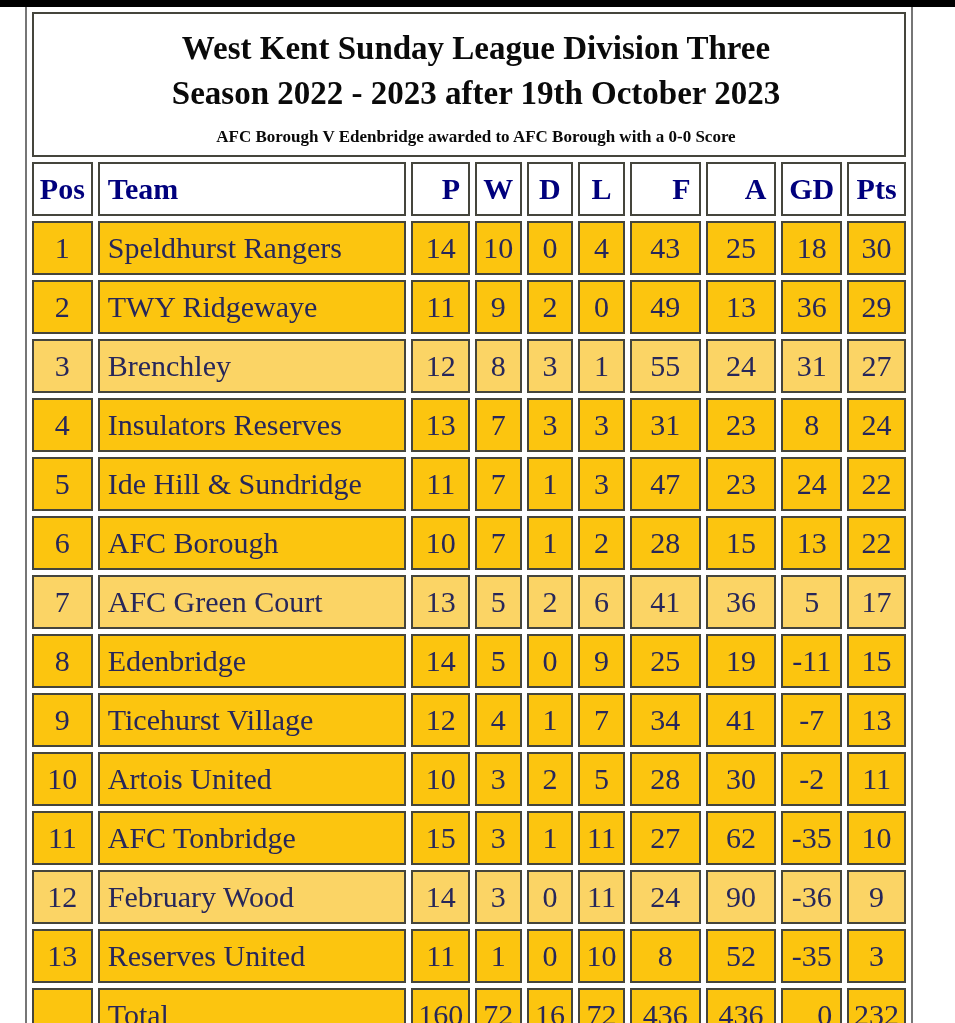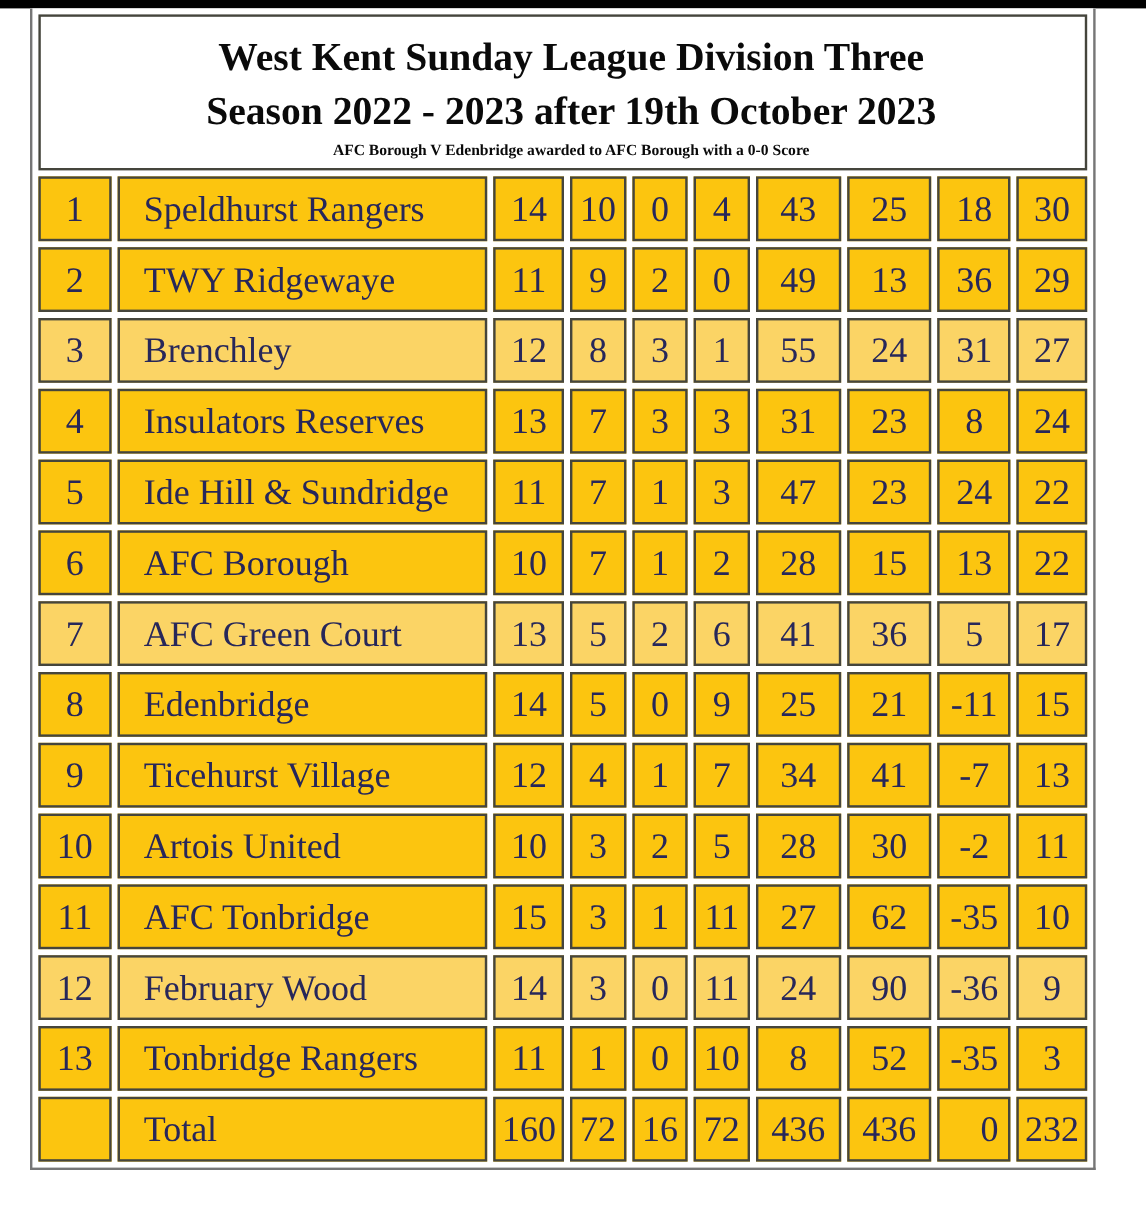--- a/index.html
+++ b/index.html
@@ -80,10 +80,10 @@
     line-height: 1.35;
   }
   .note-line {
-    font-size: 13px;
+    font-size: 17px;
     font-weight: bold;
     color: #0a0a0a;
-    margin-top: 3px;
+    margin-top: 13px;
   }
 </style>
 </head>

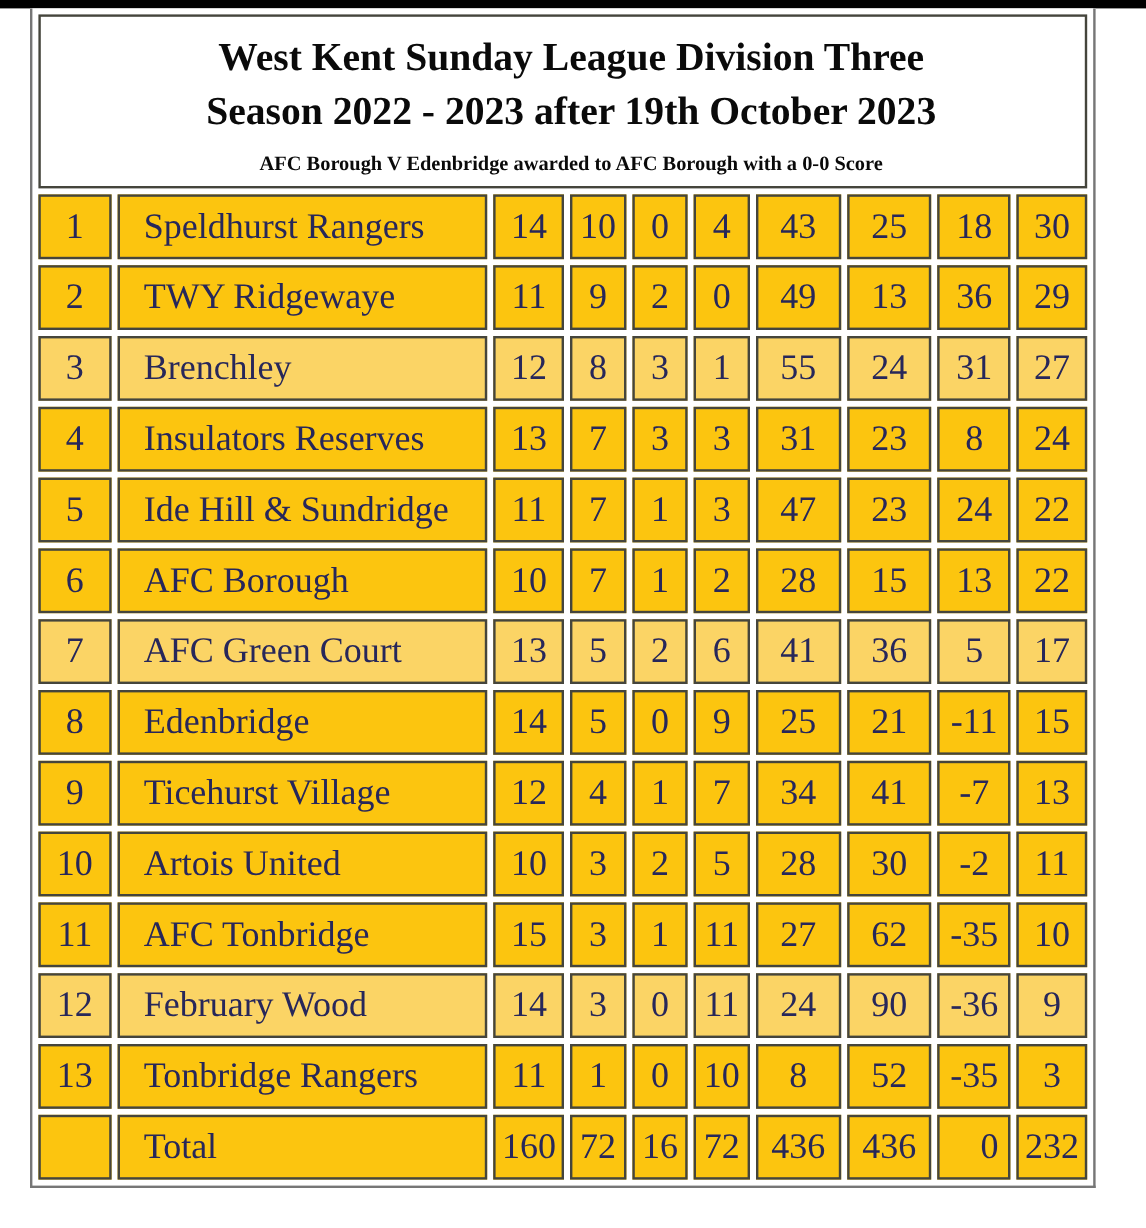--- a/index.html
+++ b/index.html
@@ -113,6 +113,18 @@
           <div class="note-line">AFC Borough V Edenbridge awarded to AFC Borough with a 0-0 Score</div>
         </td>
       </tr>
+      <tr id="header-row">
+          <th class="col-pos">Pos</th>
+          <th class="col-team">Team</th>
+          <th class="col-p">P</th>
+          <th class="col-w">W</th>
+          <th class="col-d">D</th>
+          <th class="col-l">L</th>
+          <th class="col-f">F</th>
+          <th class="col-a">A</th>
+          <th class="col-gd">GD</th>
+          <th class="col-pts">Pts</th>
+        </tr>
 
     <tr class="team-row">
           <td class="col-pos">1</td>

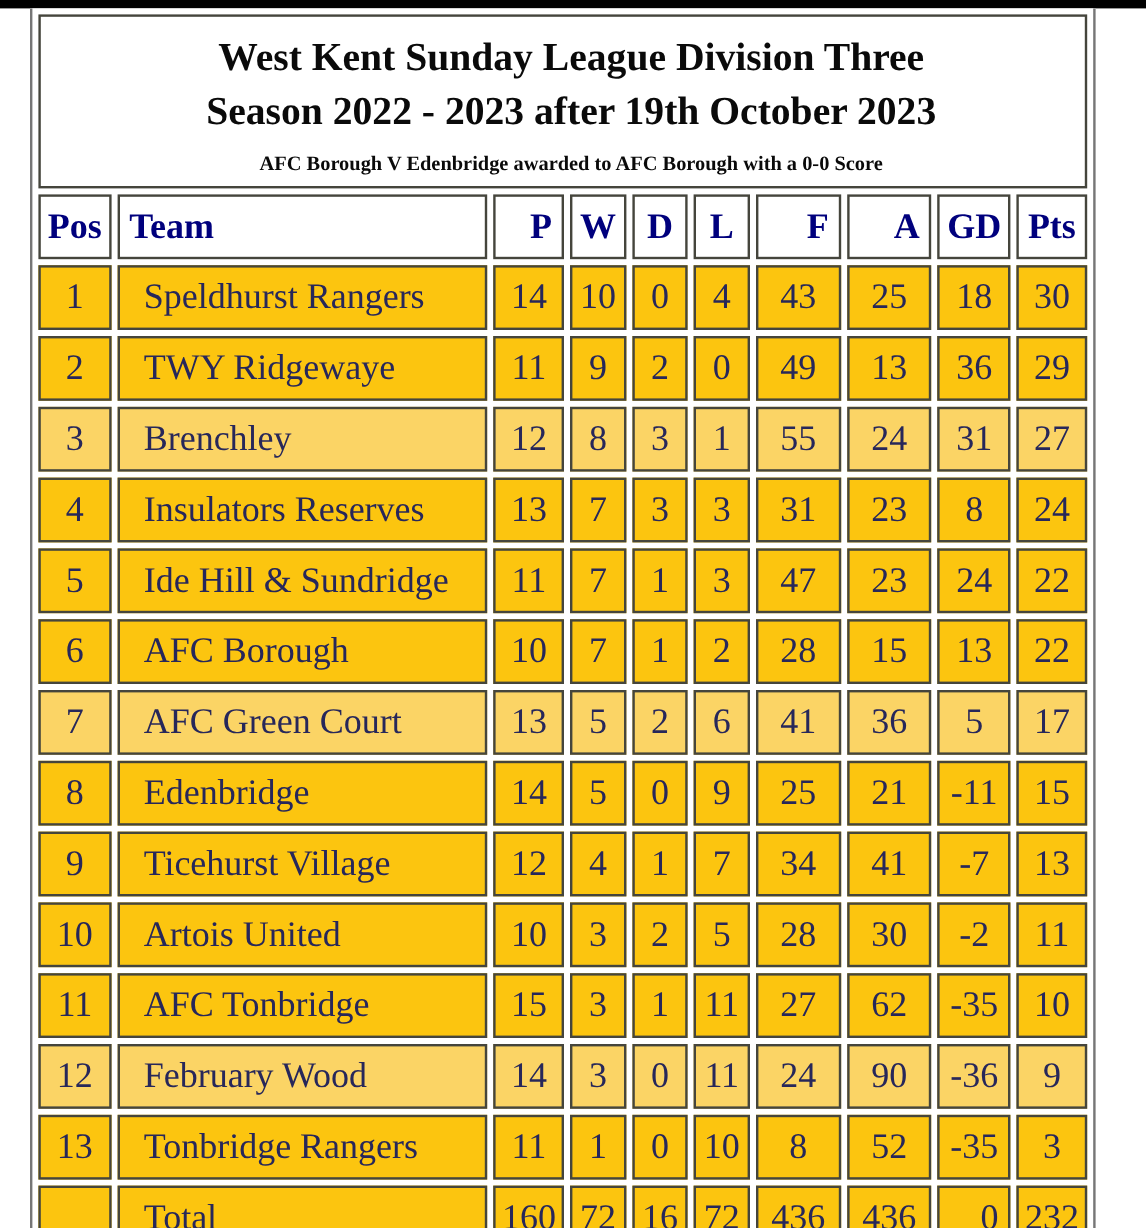--- a/index.html
+++ b/index.html
@@ -59,7 +59,7 @@
   th.col-p, th.col-f, th.col-a { text-align: right; padding-right: 8px; }
 
   td { color: #27275a; text-align: center; }
-  td.col-team { text-align: left; padding-left: 20px; }
+  td.col-team { text-align: left; padding-left: 8px; }
 
   tr.team-row td, tr.total-row td { background: #fcc50f; }
   tr.team-row.light td { background: #fbd465; }

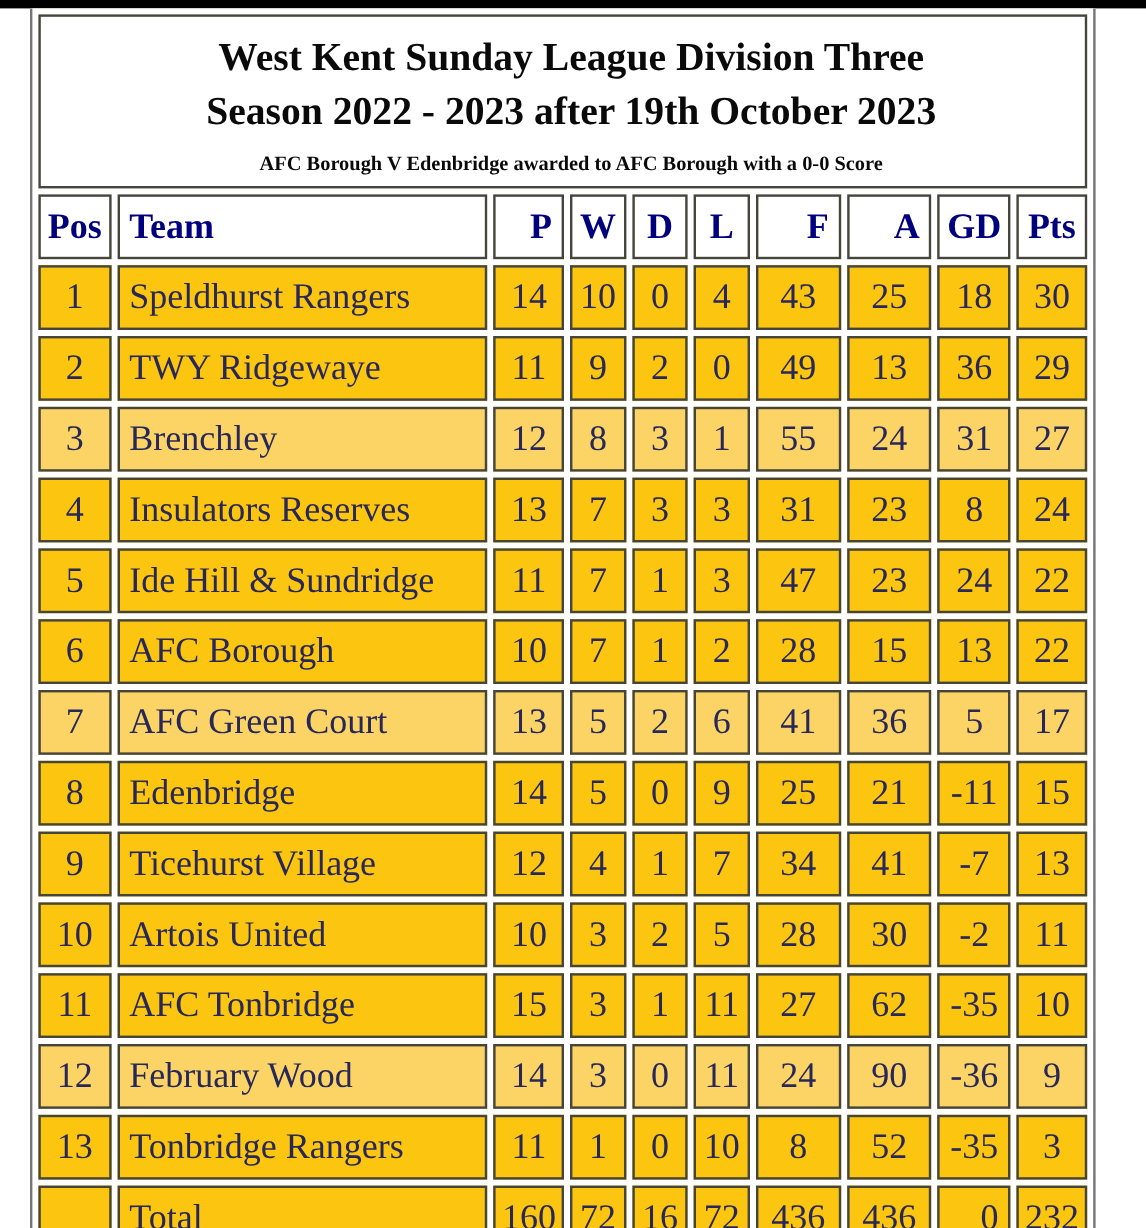--- a/index.html
+++ b/index.html
@@ -218,7 +218,7 @@
           <td class="col-d">0</td>
           <td class="col-l">9</td>
           <td class="col-f">25</td>
-          <td class="col-a">21</td>
+          <td class="col-a">19</td>
           <td class="col-gd">-11</td>
           <td class="col-pts">15</td>
         </tr>

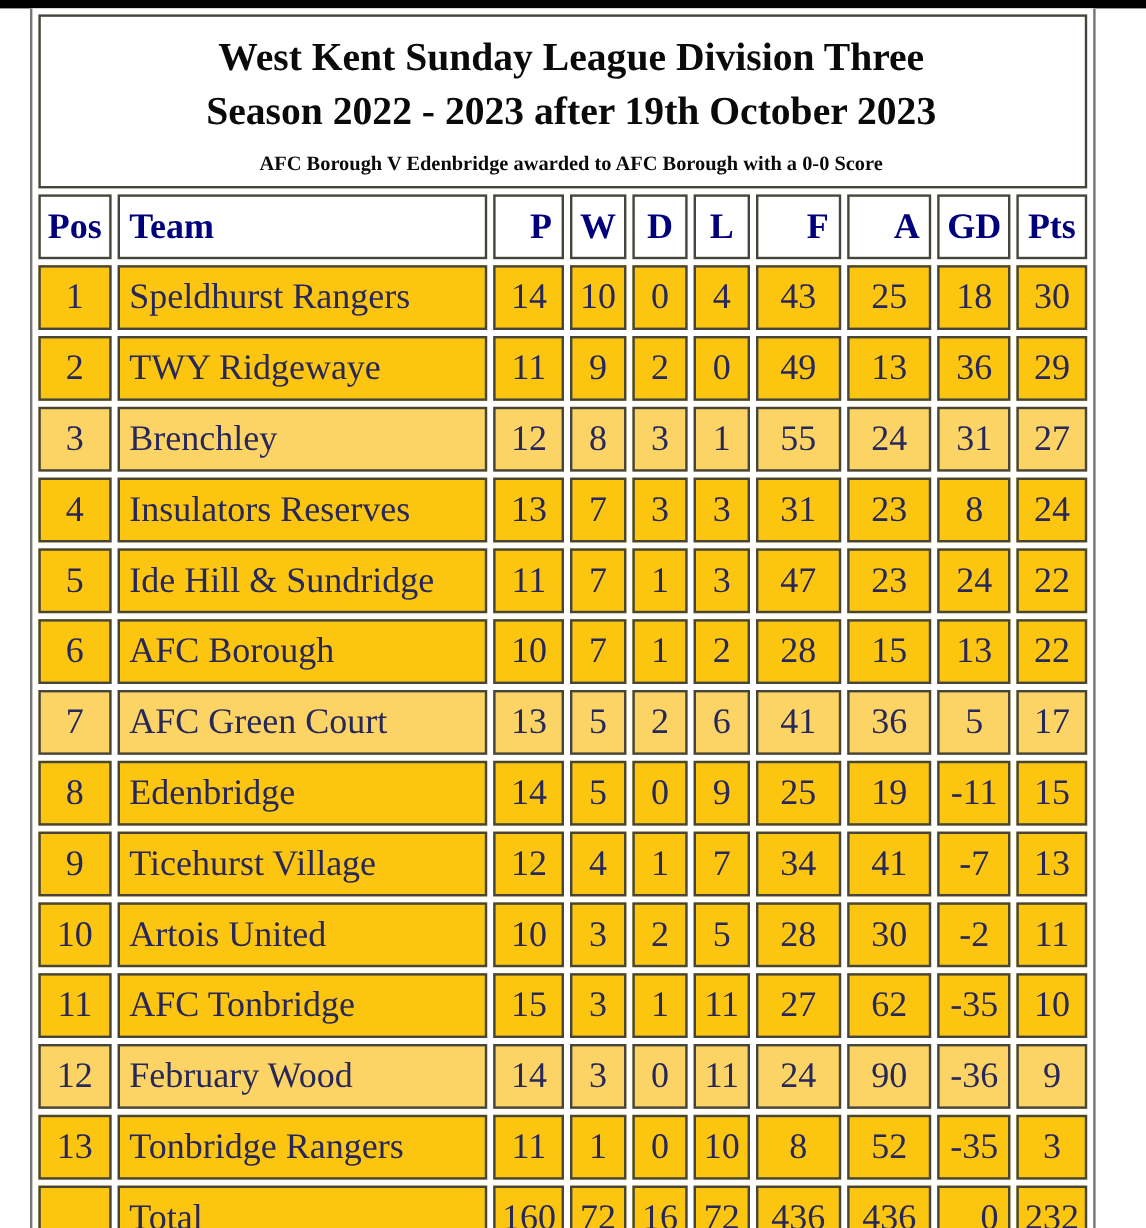--- a/index.html
+++ b/index.html
@@ -272,7 +272,7 @@
         </tr>
         <tr class="team-row">
           <td class="col-pos">13</td>
-          <td class="col-team">Tonbridge Rangers</td>
+          <td class="col-team">Reserves United</td>
           <td class="col-p">11</td>
           <td class="col-w">1</td>
           <td class="col-d">0</td>

